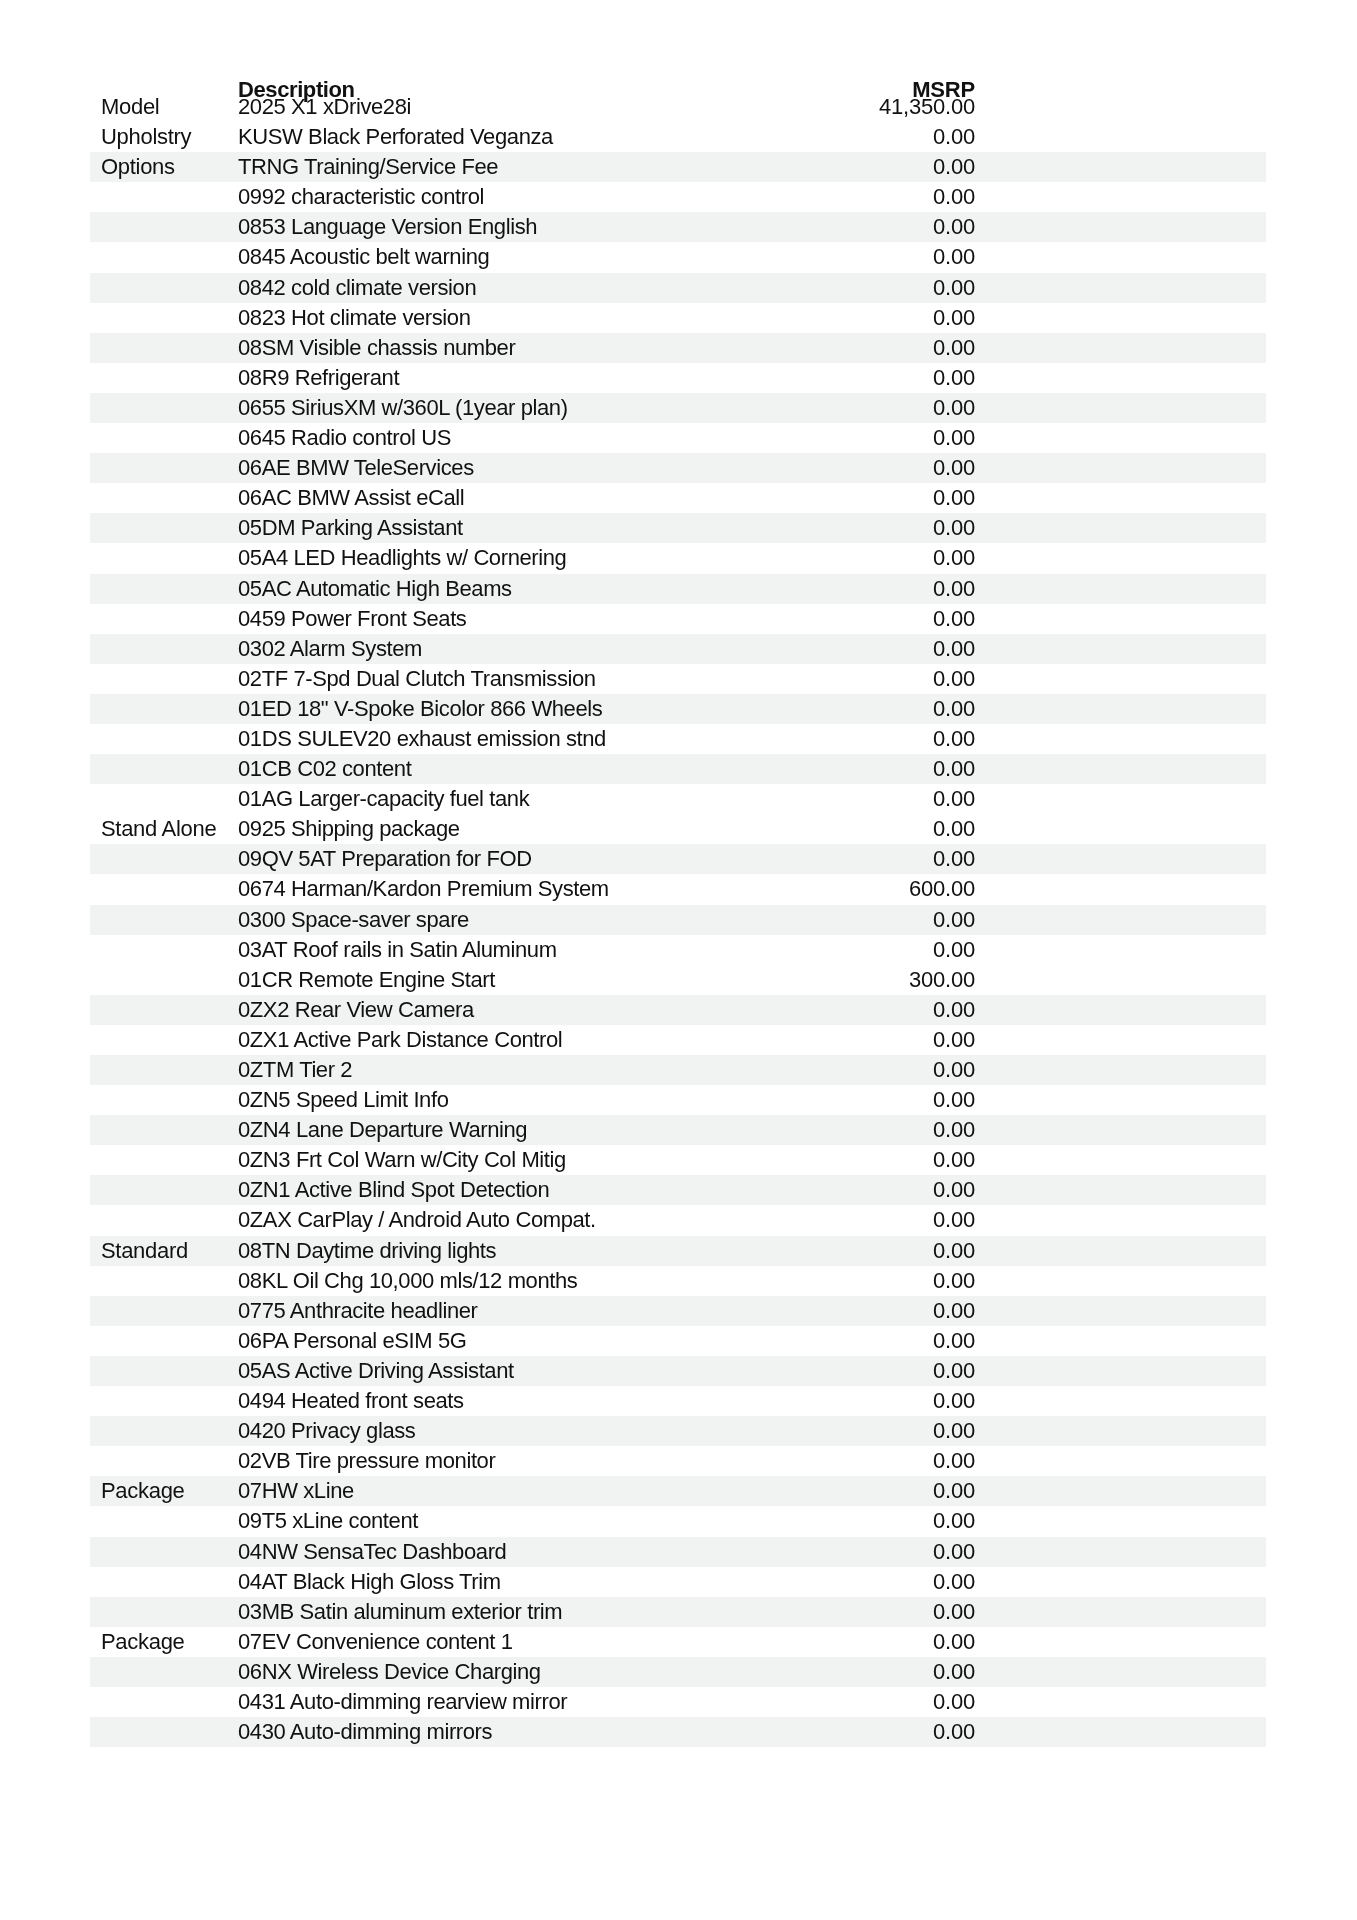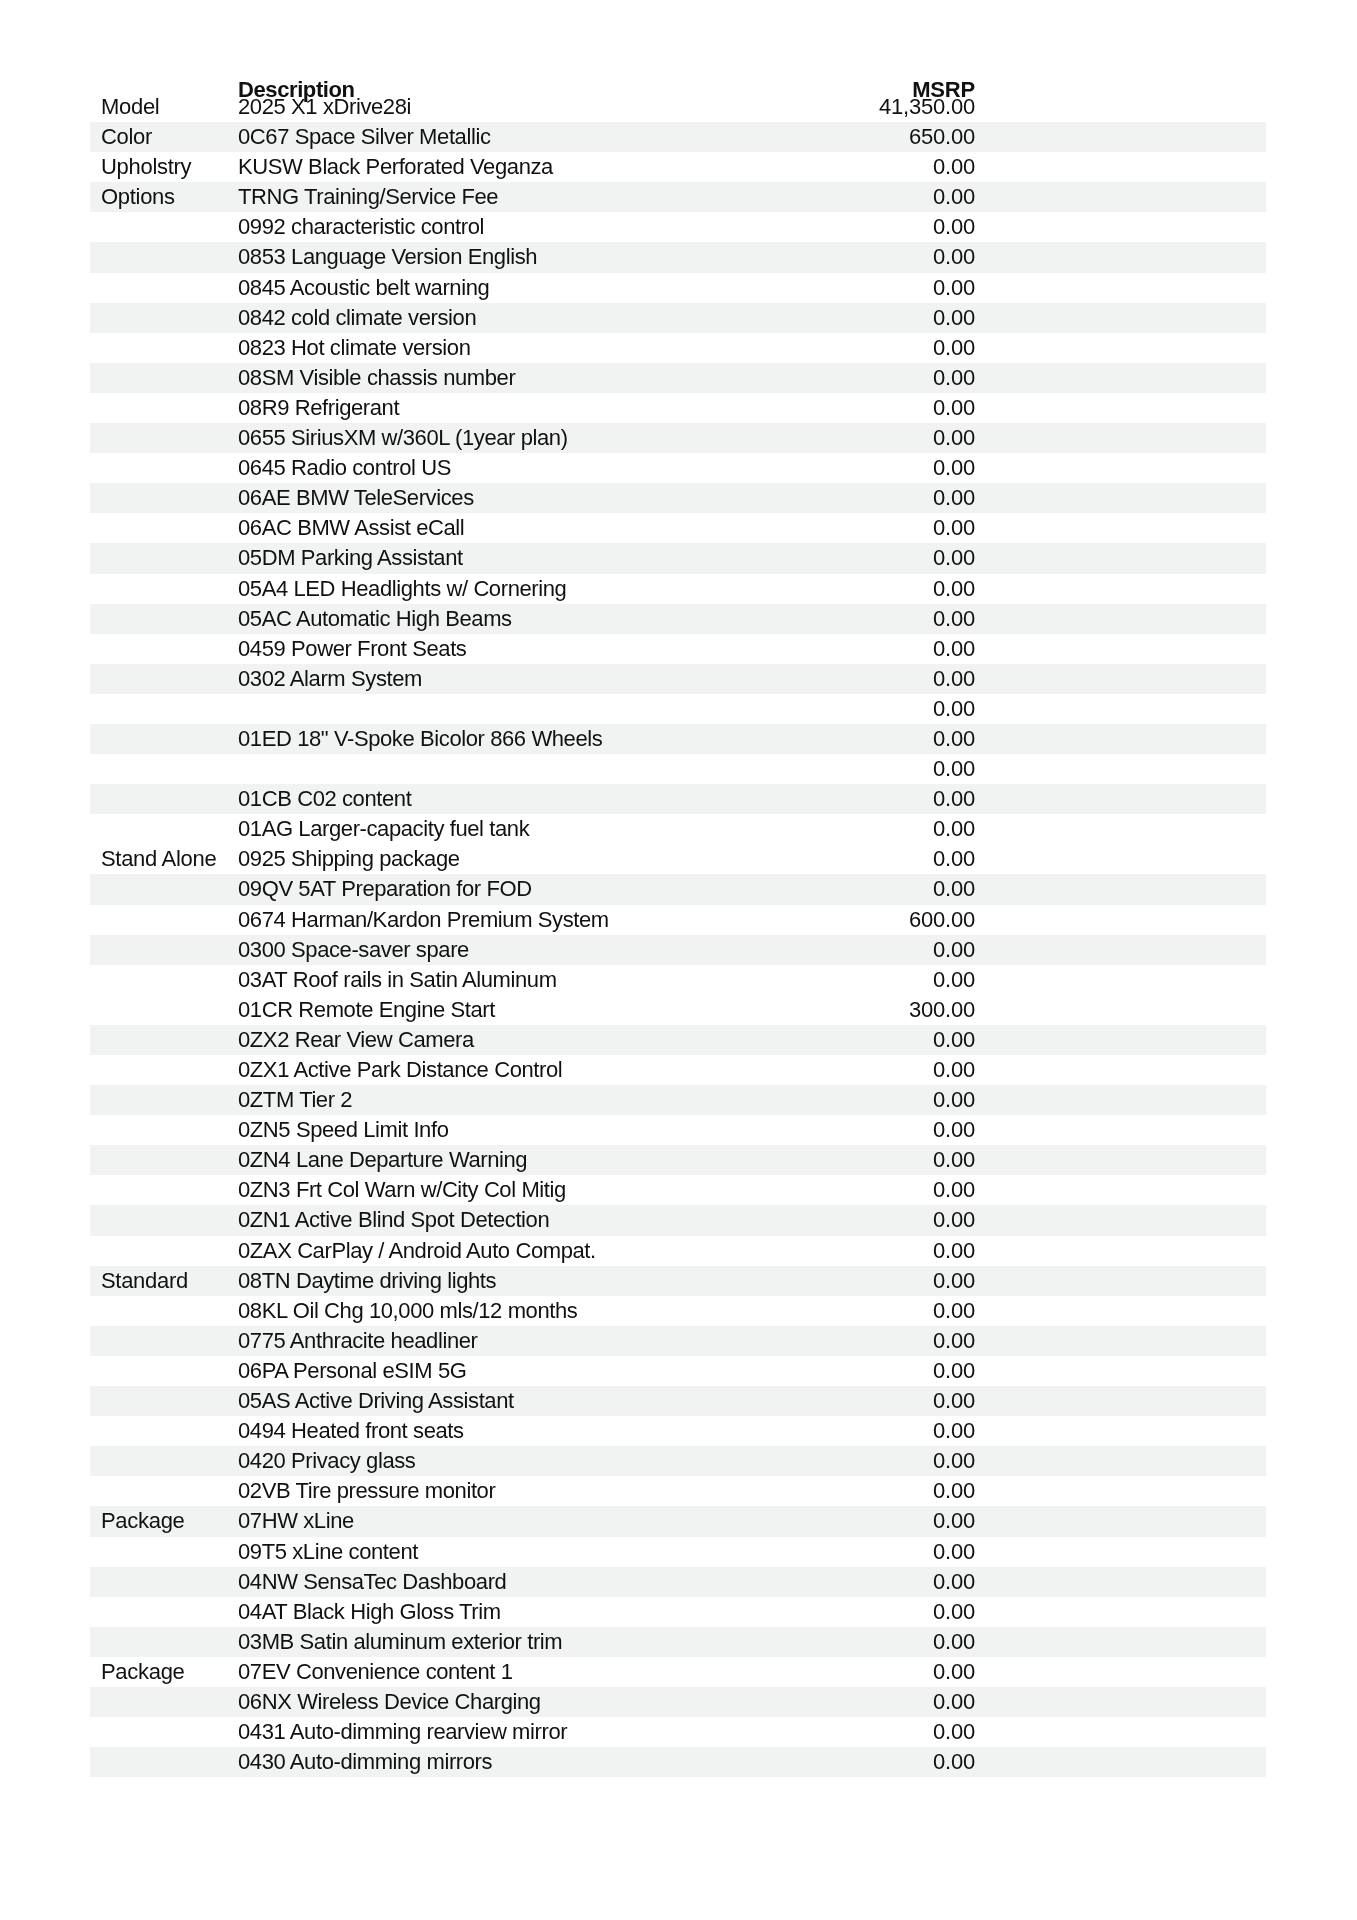--- a/index.html
+++ b/index.html
@@ -28,11 +28,6 @@
         <span class="desc">2025 X1 xDrive28i</span>
         <span class="msrp">41,350.00</span>
       </div>
-      <div class="row shaded">
-        <span class="cat">Color</span>
-        <span class="desc">0C67 Space Silver Metallic</span>
-        <span class="msrp">650.00</span>
-      </div>
       <div class="row">
         <span class="cat">Upholstry</span>
         <span class="desc">KUSW Black Perforated Veganza</span>

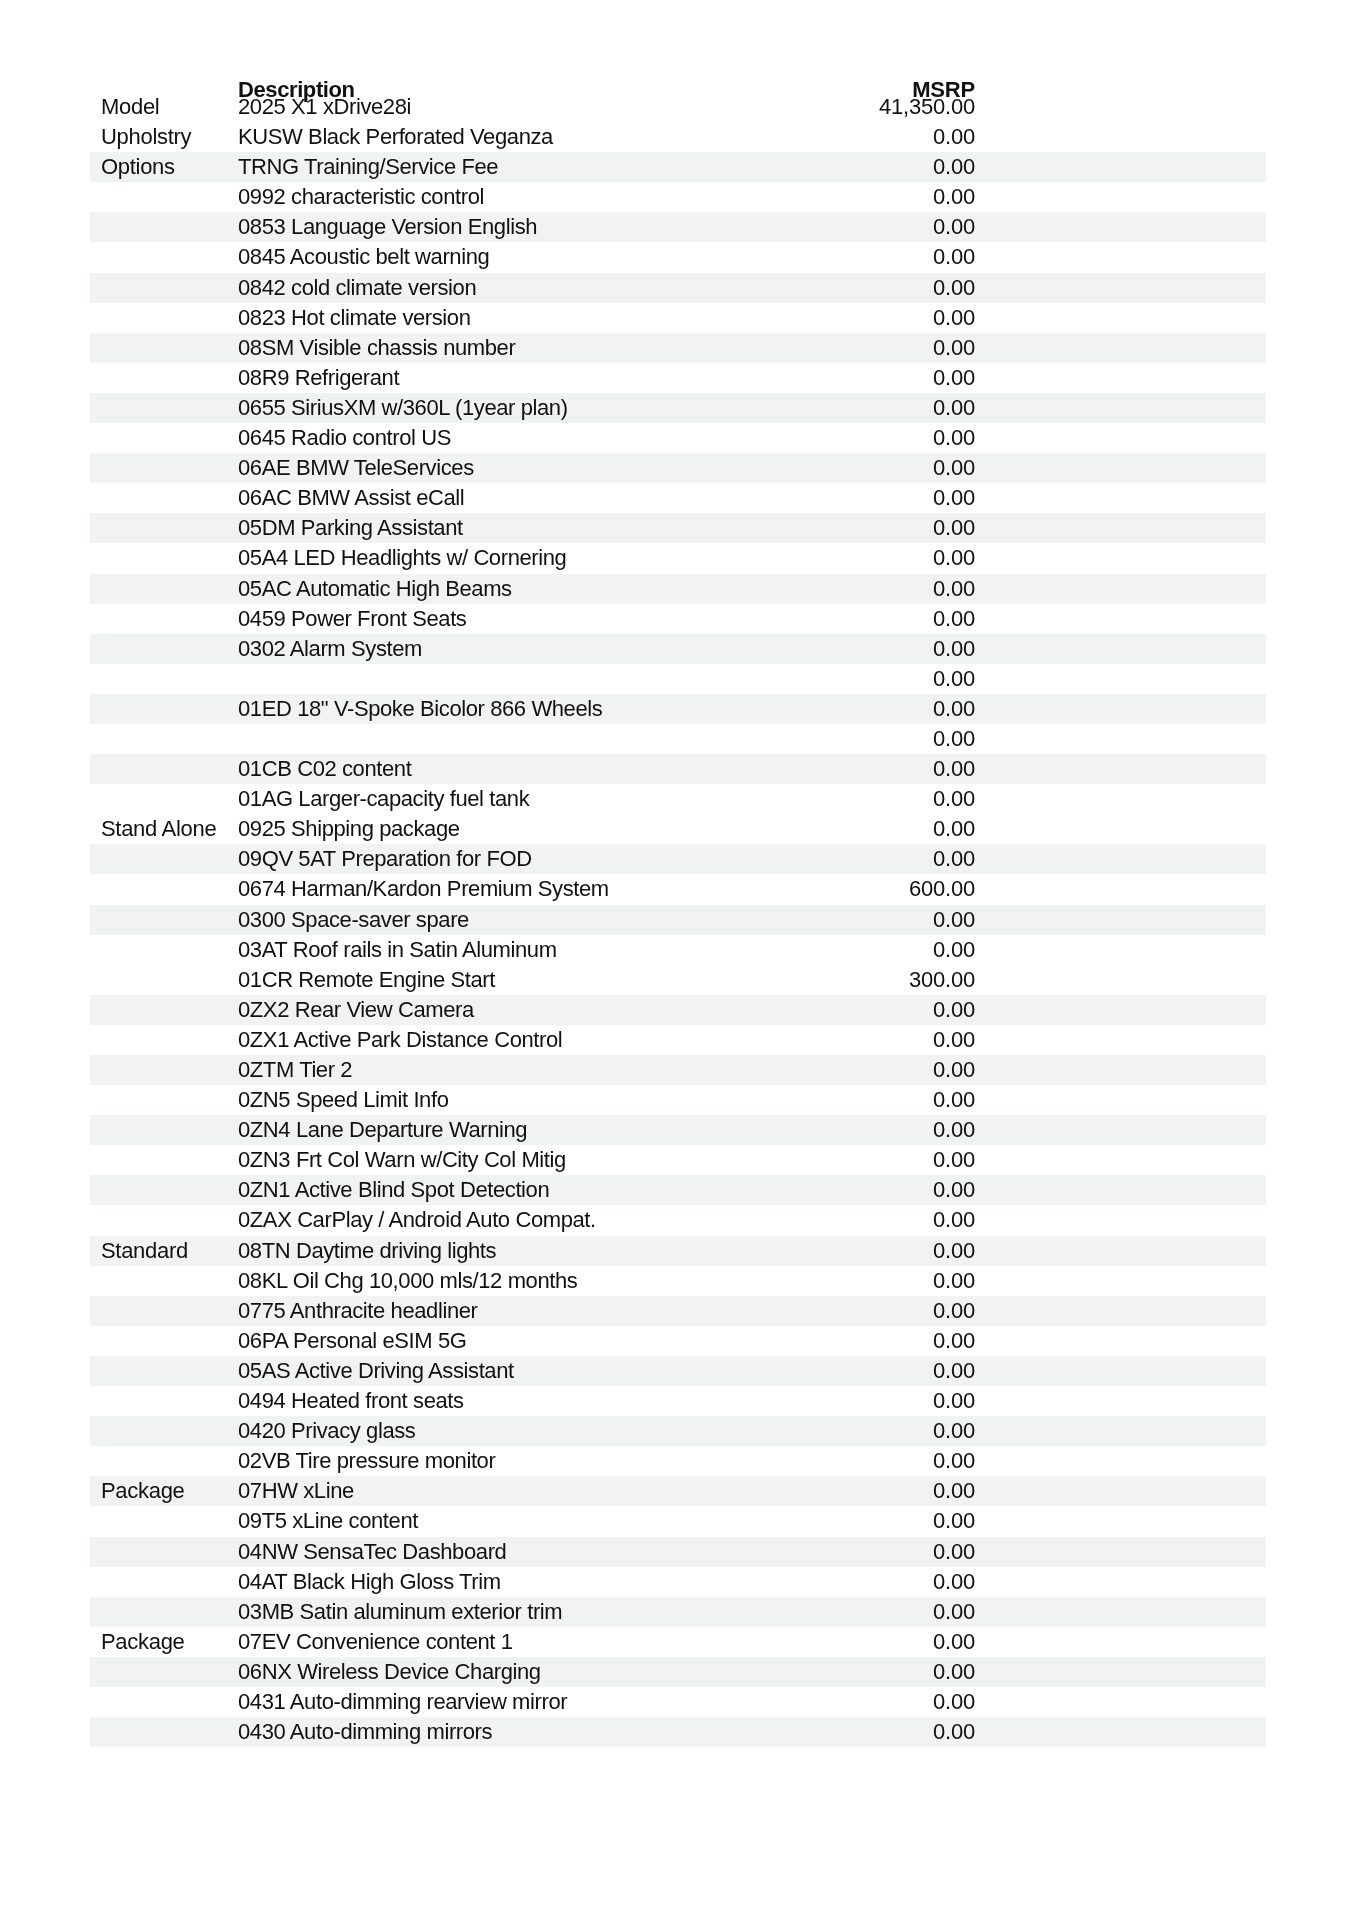--- a/index.html
+++ b/index.html
@@ -120,6 +120,7 @@
       </div>
       <div class="row">
         <span class="cat"></span>
+        <span class="desc">02TF 7-Spd Dual Clutch Transmission</span>
         <span class="msrp">0.00</span>
       </div>
       <div class="row shaded">

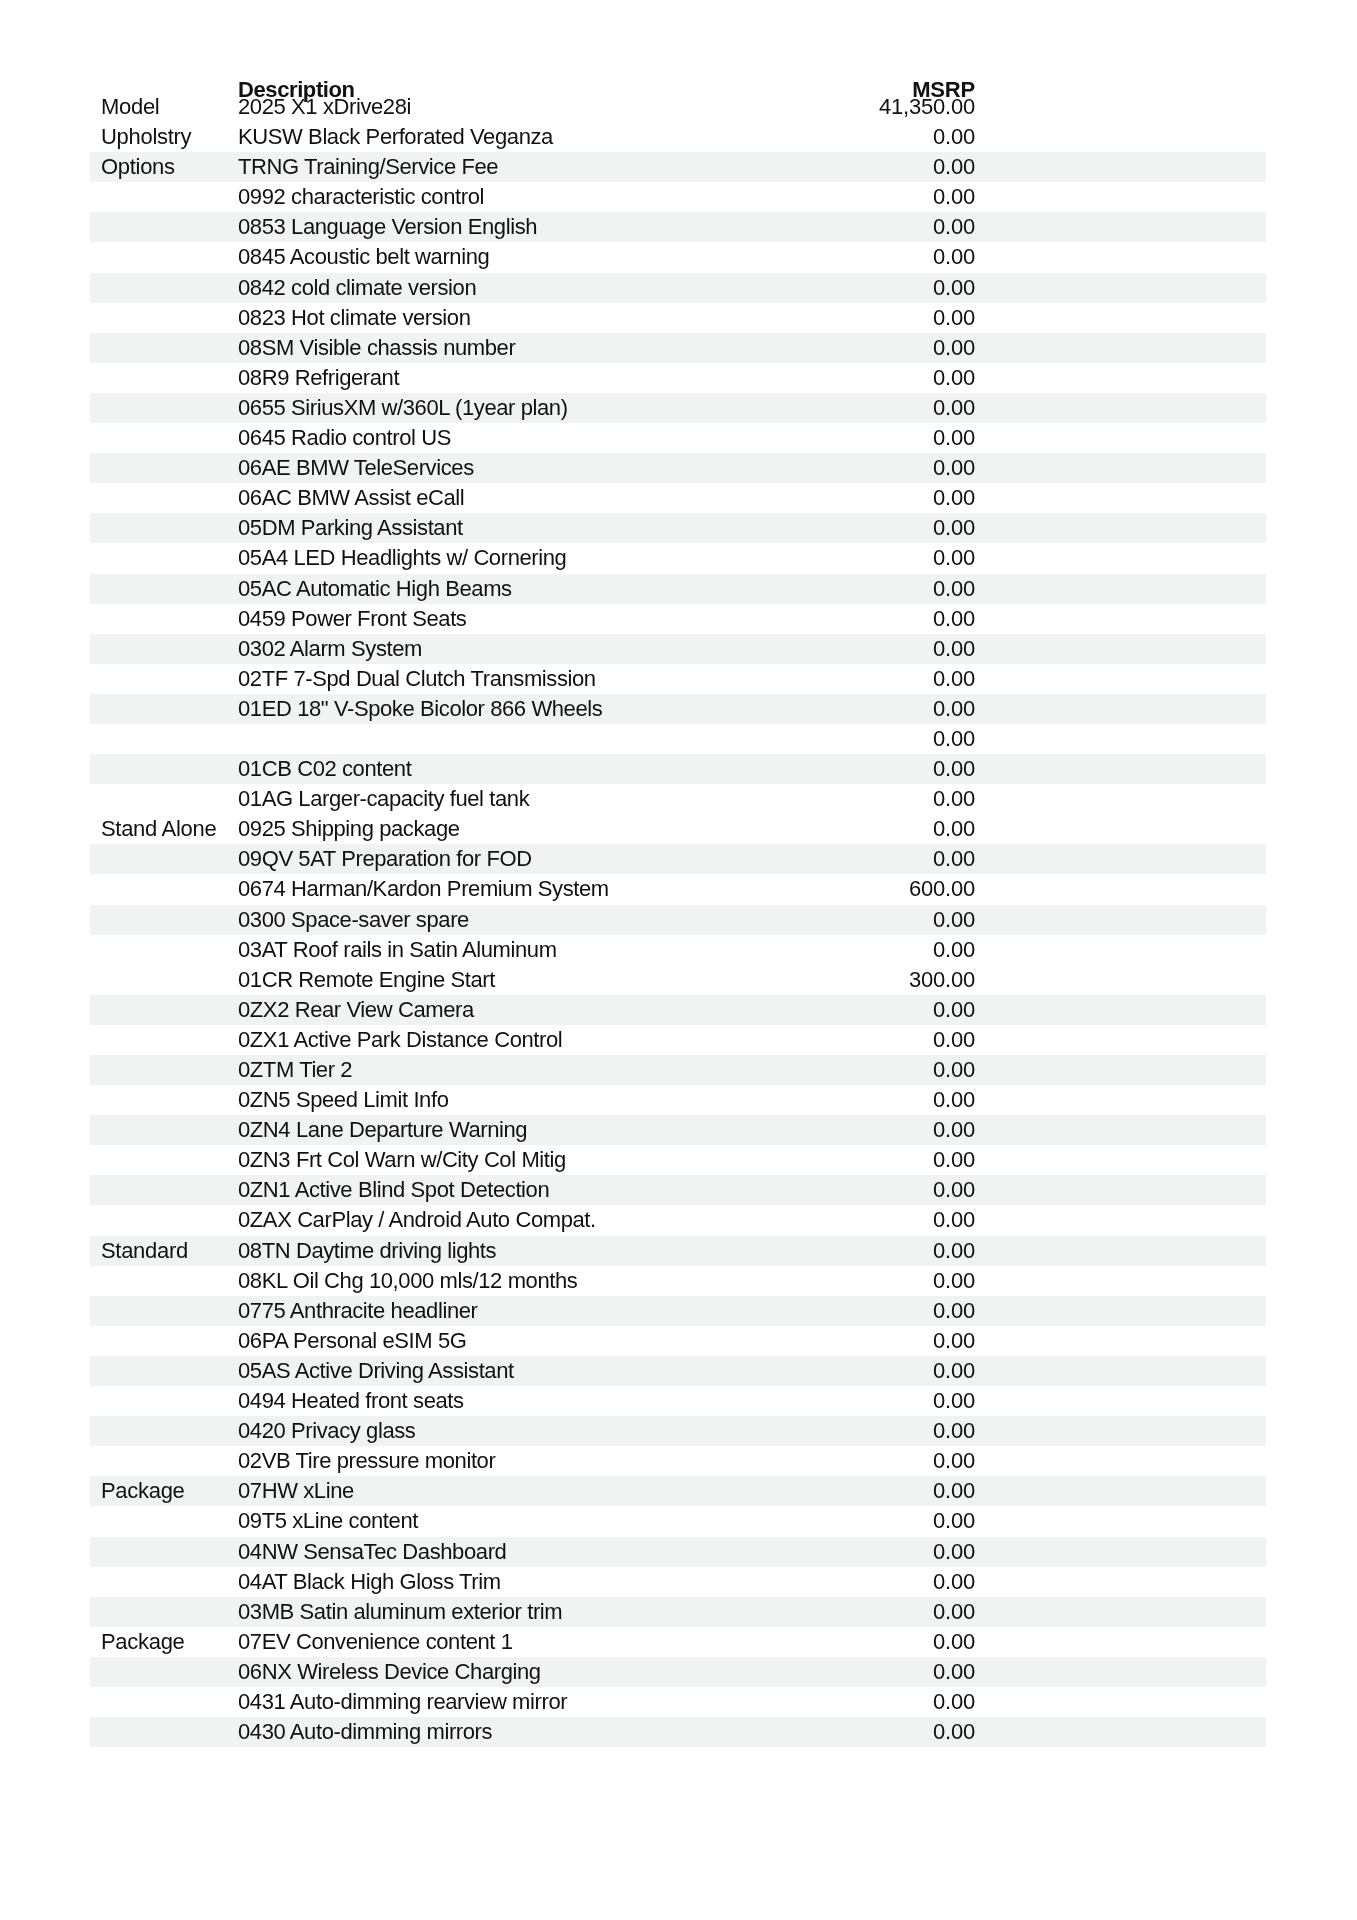--- a/index.html
+++ b/index.html
@@ -130,6 +130,7 @@
       </div>
       <div class="row">
         <span class="cat"></span>
+        <span class="desc">01DS SULEV20 exhaust emission stnd</span>
         <span class="msrp">0.00</span>
       </div>
       <div class="row shaded">

